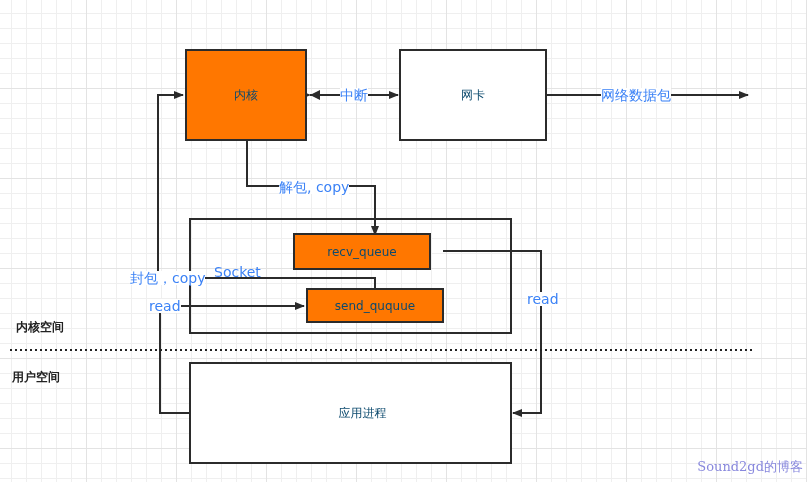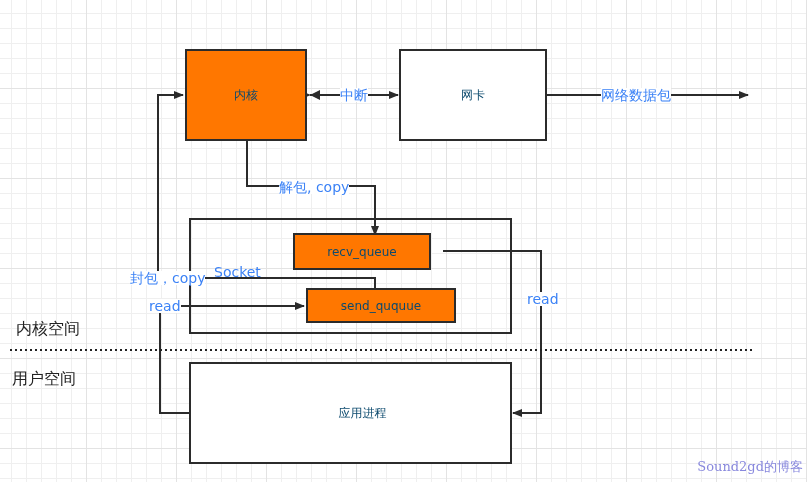--- a/index.html
+++ b/index.html
@@ -71,7 +71,7 @@
   <span>recv_queue</span>
 </div>
 
-<div class="box orange" style="left:306px;top:288px;width:150px;height:35px;">
+<div class="box orange" style="left:306px;top:288px;width:138px;height:35px;">
   <span>send_ququue</span>
 </div>
 

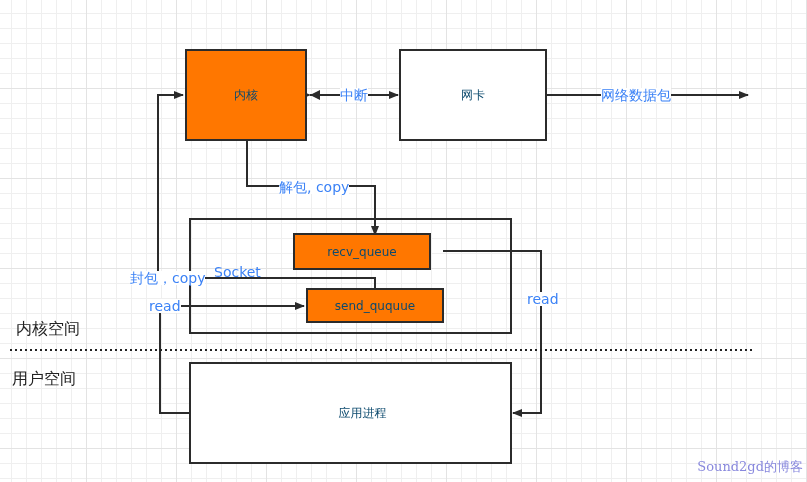--- a/index.html
+++ b/index.html
@@ -26,7 +26,7 @@
   .white { background:#ffffff; }
   .lbl { position:absolute; font-size:14px; color:#3b82f6; background:#fff; line-height:14px; white-space:nowrap; }
   .lbl.nobg { background:transparent; }
-  .side { position:absolute; font-size:16px; color:#222; font-weight:normal; }
+  .side { position:absolute; font-size:12px; color:#222; font-weight:bold; }
   .watermark { position:absolute; right:4px; bottom:6px; font-family:"DejaVu Serif","Liberation Serif",serif; font-size:13px; color:#8888dd; }
 </style>
 </head>

